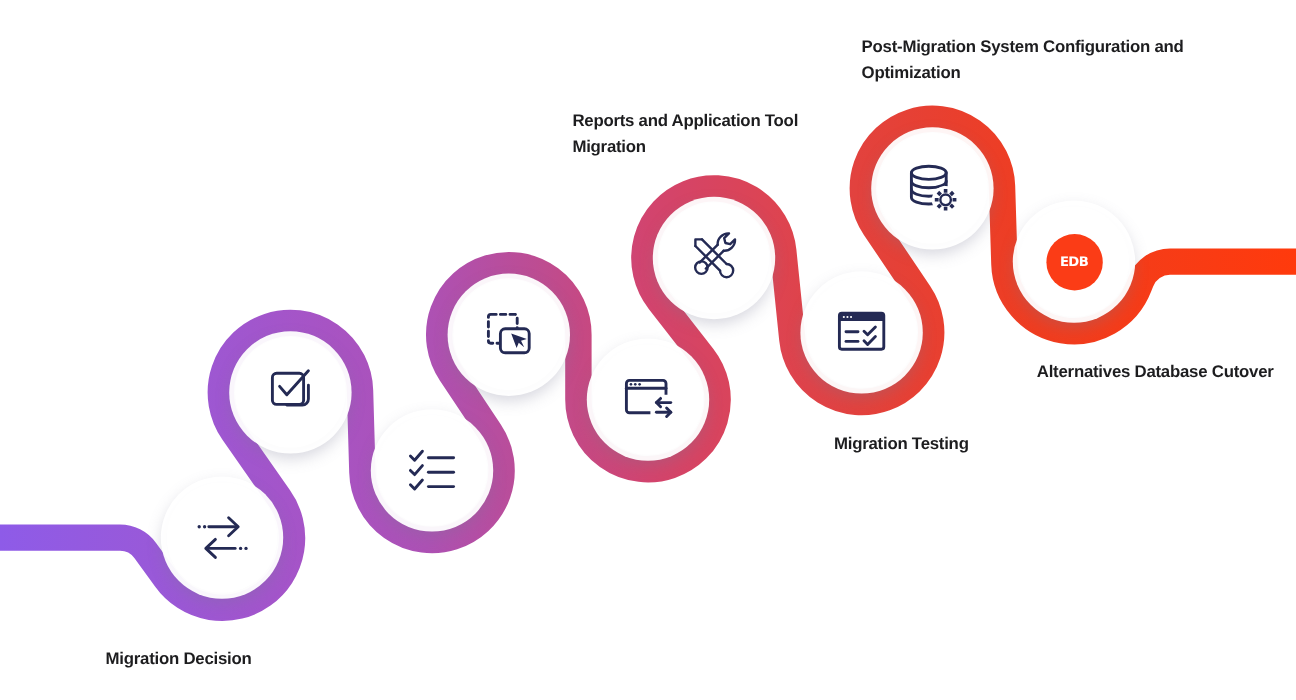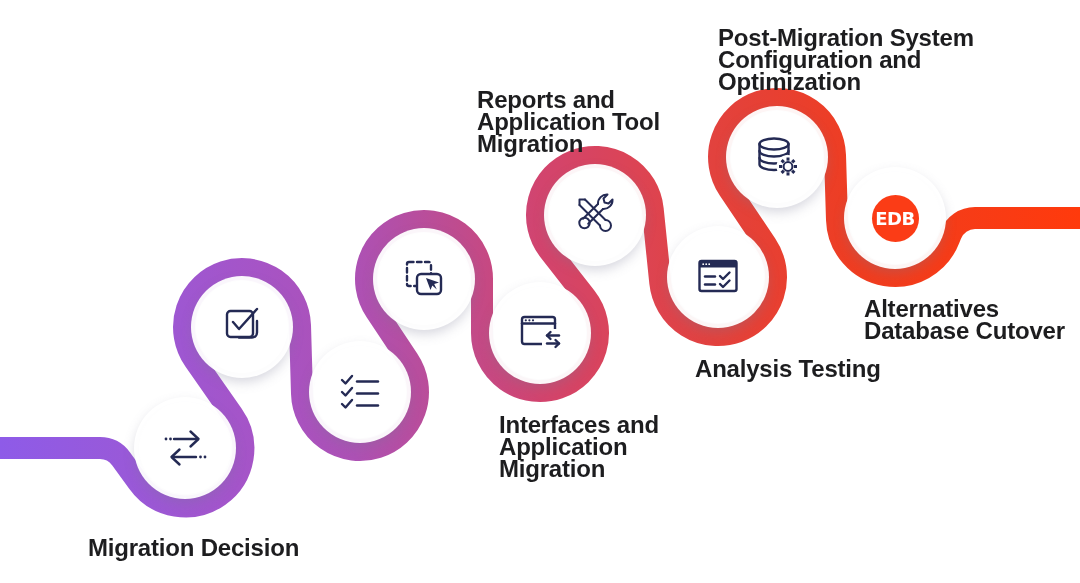--- a/index.html
+++ b/index.html
@@ -29,7 +29,7 @@
     font-size:18px;letter-spacing:-0.5px;
   }
   .label{
-    position:absolute;font-weight:bold;font-size:24px;line-height:22px;
+    position:absolute;font-weight:bold;font-size:14px;line-height:22px;
     color:#1D1D1F;letter-spacing:-0.2px;white-space:normal;
   }
 </style>

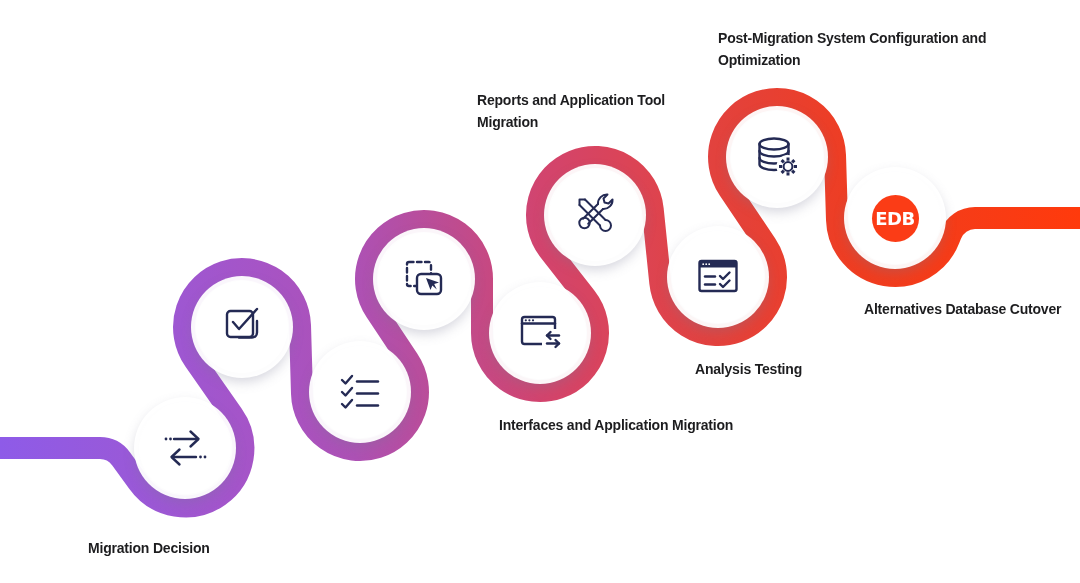--- a/index.html
+++ b/index.html
@@ -26,7 +26,7 @@
   }
   .edb-badge span{
     color:#fff;font-family:"DejaVu Sans", sans-serif;font-weight:bold;
-    font-size:18px;letter-spacing:-0.5px;
+    font-size:11px;letter-spacing:-0.5px;
   }
   .label{
     position:absolute;font-weight:bold;font-size:14px;line-height:22px;

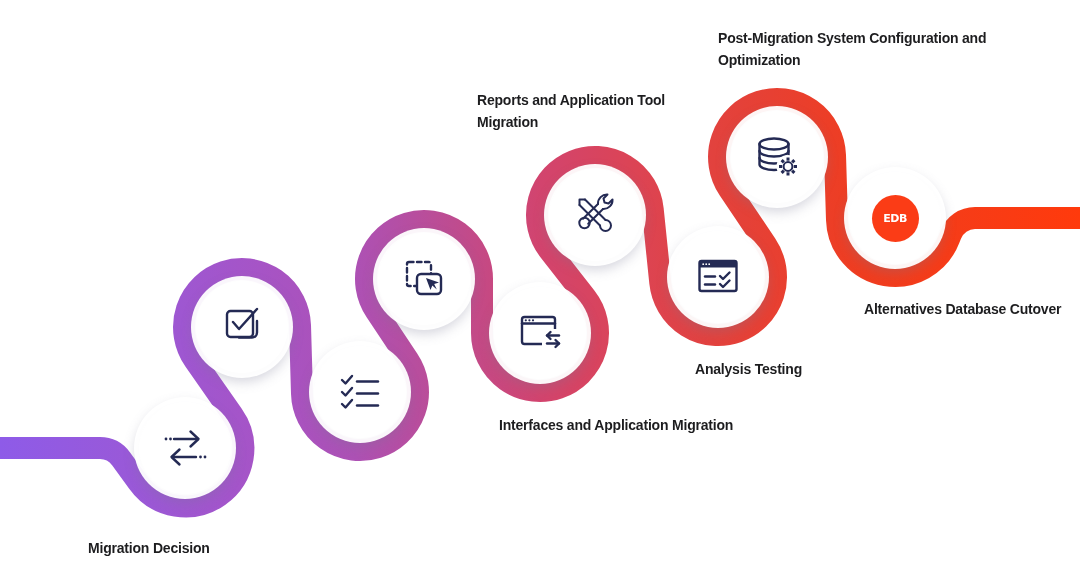--- a/index.html
+++ b/index.html
@@ -168,7 +168,7 @@
   <div class="label" style="left:88px;top:537px">Migration Decision</div>
   <div class="label" style="left:499px;top:414px;width:240px">Interfaces and Application Migration</div>
   <div class="label" style="left:477px;top:89px;width:225px">Reports and Application Tool Migration</div>
-  <div class="label" style="left:695px;top:358px">Analysis Testing</div>
+  <div class="label" style="left:695px;top:358px">Migration Testing</div>
   <div class="label" style="left:718px;top:27px;width:290px">Post-Migration System Configuration and Optimization</div>
   <div class="label" style="left:864px;top:298px;width:205px">Alternatives Database Cutover</div>
 </div>

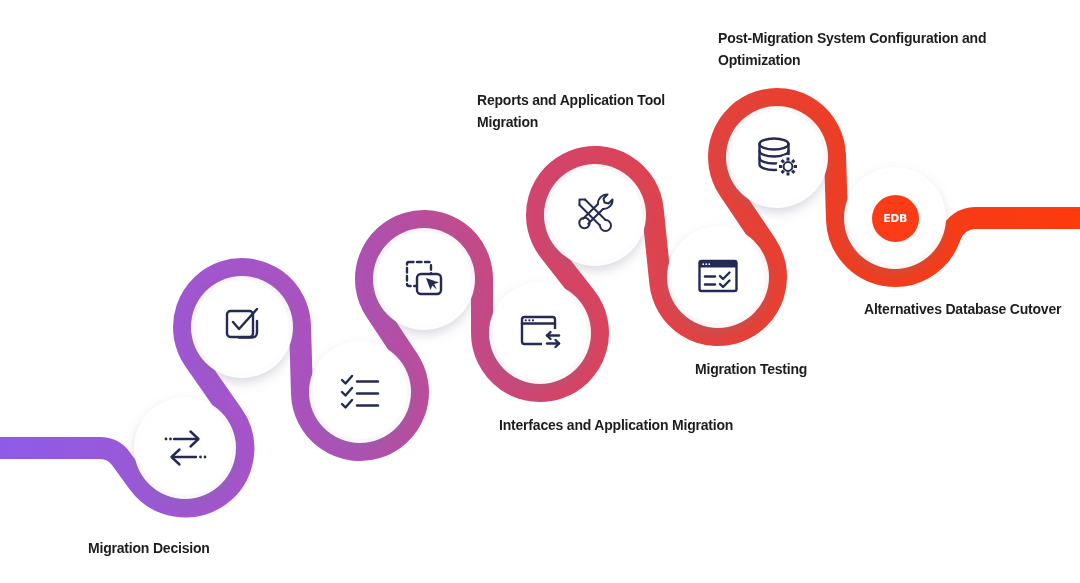--- a/index.html
+++ b/index.html
@@ -166,7 +166,6 @@
   </div>
 
   <div class="label" style="left:88px;top:537px">Migration Decision</div>
-  <div class="label" style="left:499px;top:414px;width:240px">Interfaces and Application Migration</div>
   <div class="label" style="left:477px;top:89px;width:225px">Reports and Application Tool Migration</div>
   <div class="label" style="left:695px;top:358px">Migration Testing</div>
   <div class="label" style="left:718px;top:27px;width:290px">Post-Migration System Configuration and Optimization</div>

